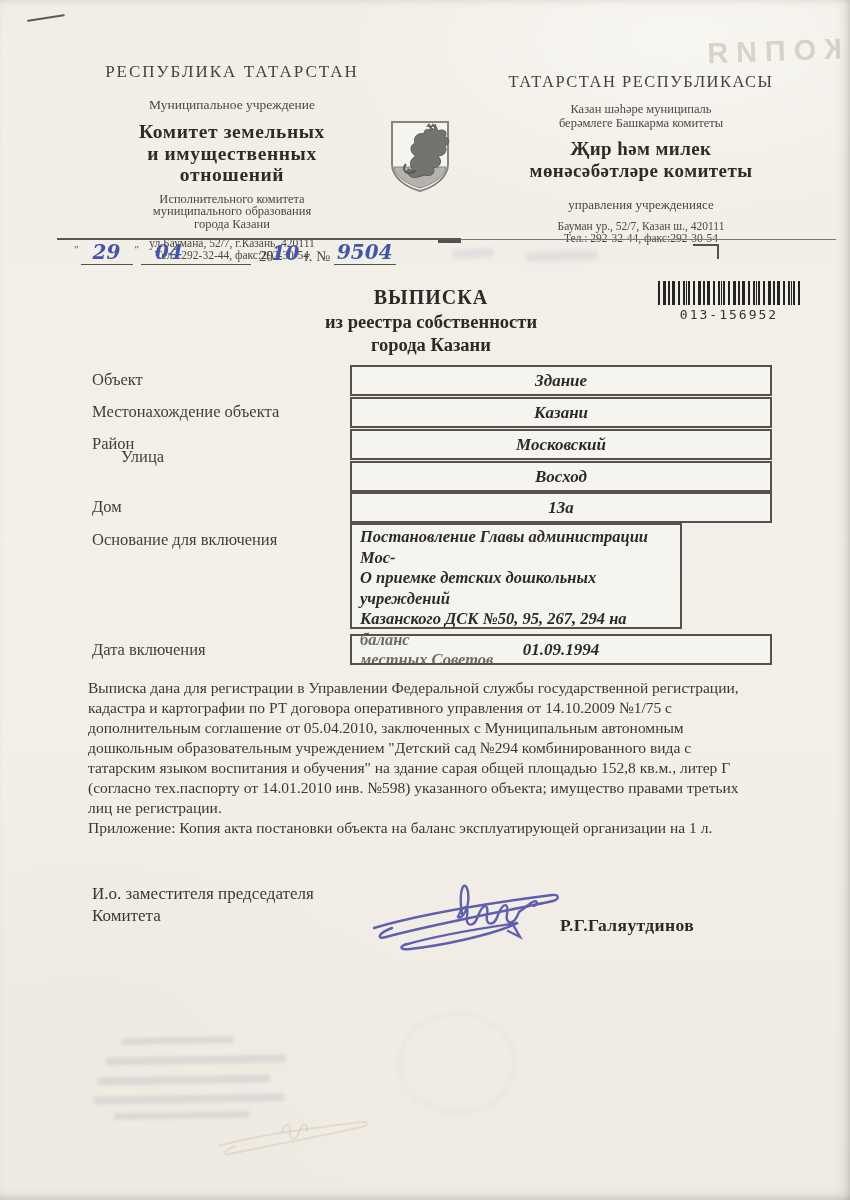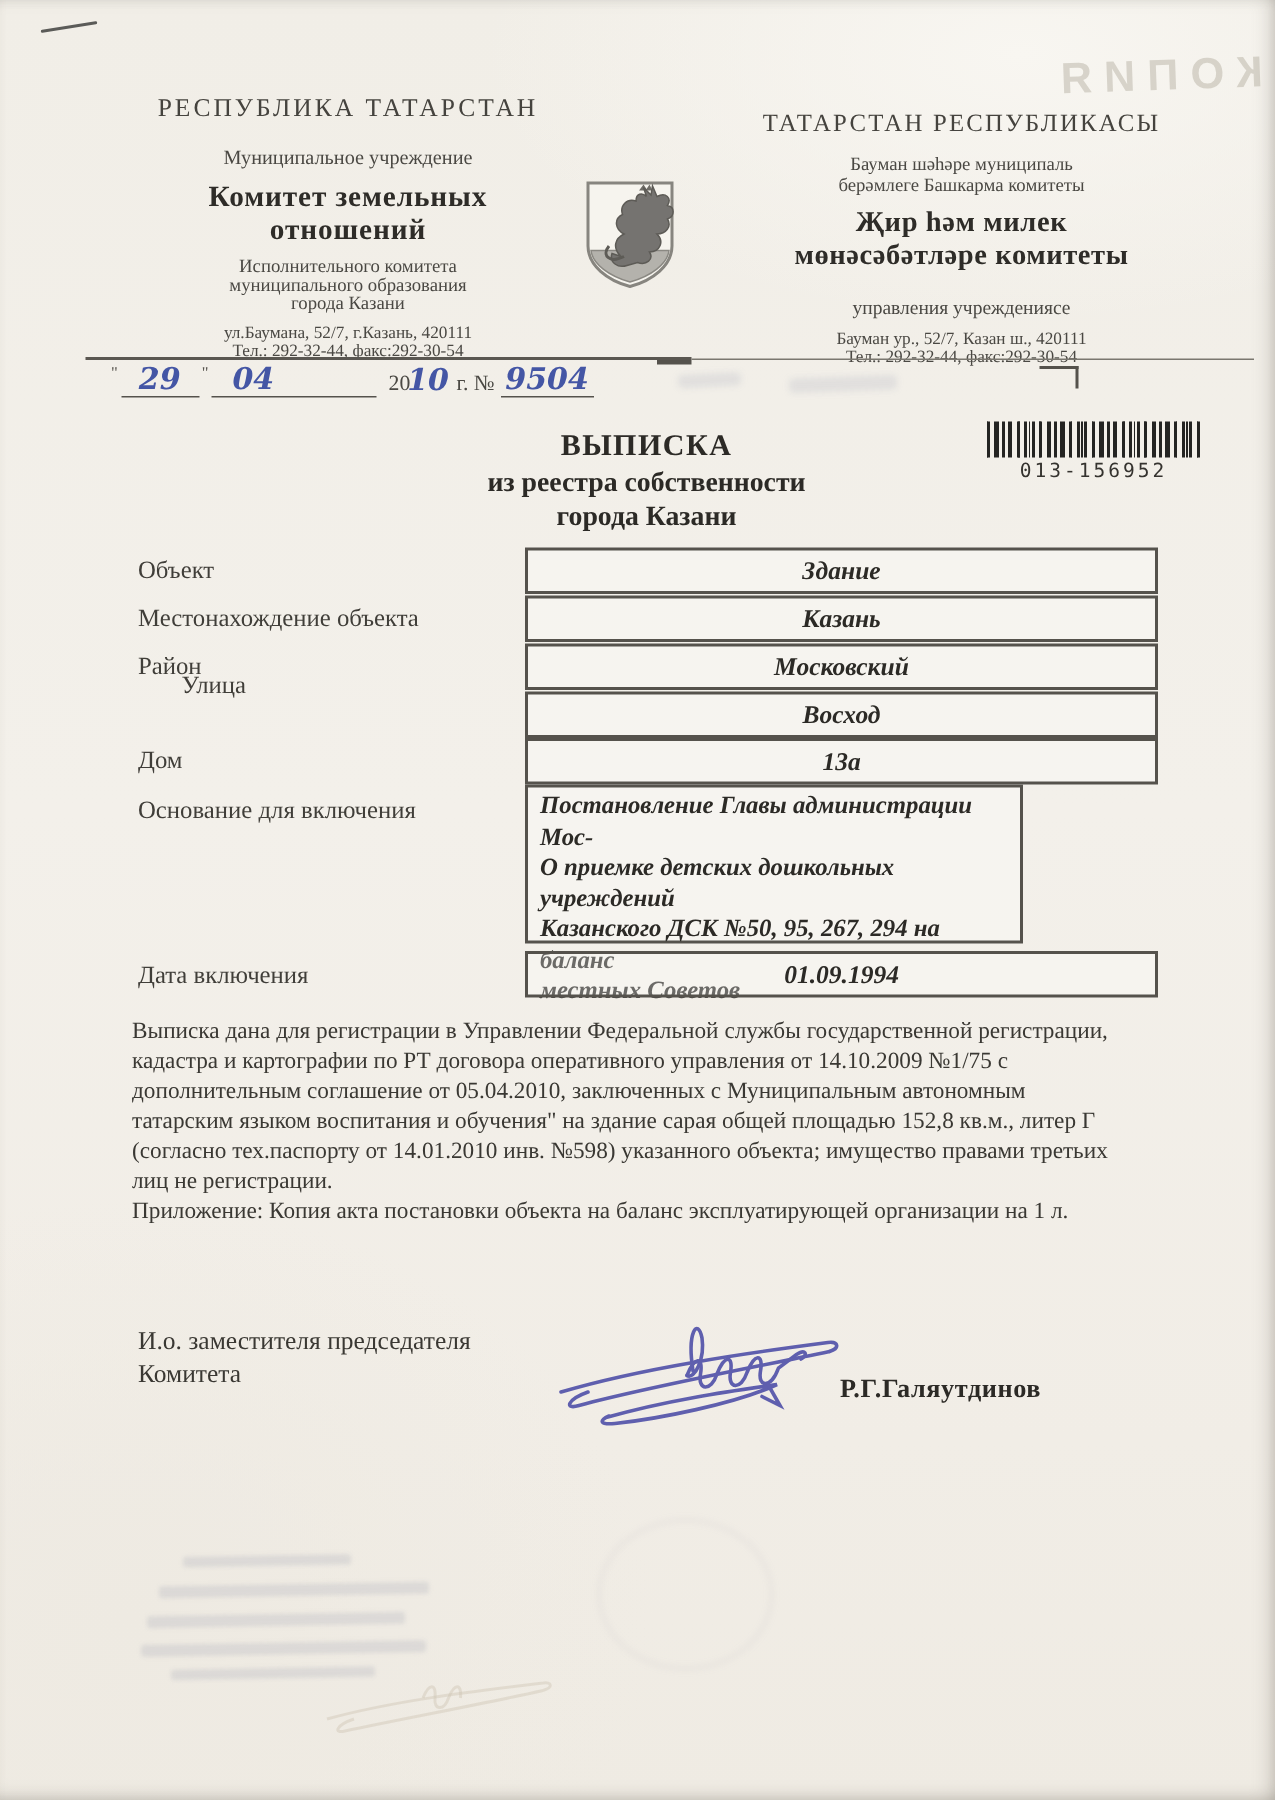--- a/index.html
+++ b/index.html
@@ -121,7 +121,7 @@
   <div class="col-right">
     <div class="country-r">ТАТАРСТАН РЕСПУБЛИКАСЫ</div>
     <div class="orgtype2">
-      <div>Бауман шәһәре муниципаль</div>
+      <div>Казан шәһәре муниципаль</div>
       <div>берәмлеге Башкарма комитеты</div>
     </div>
     <div class="orgname-r">

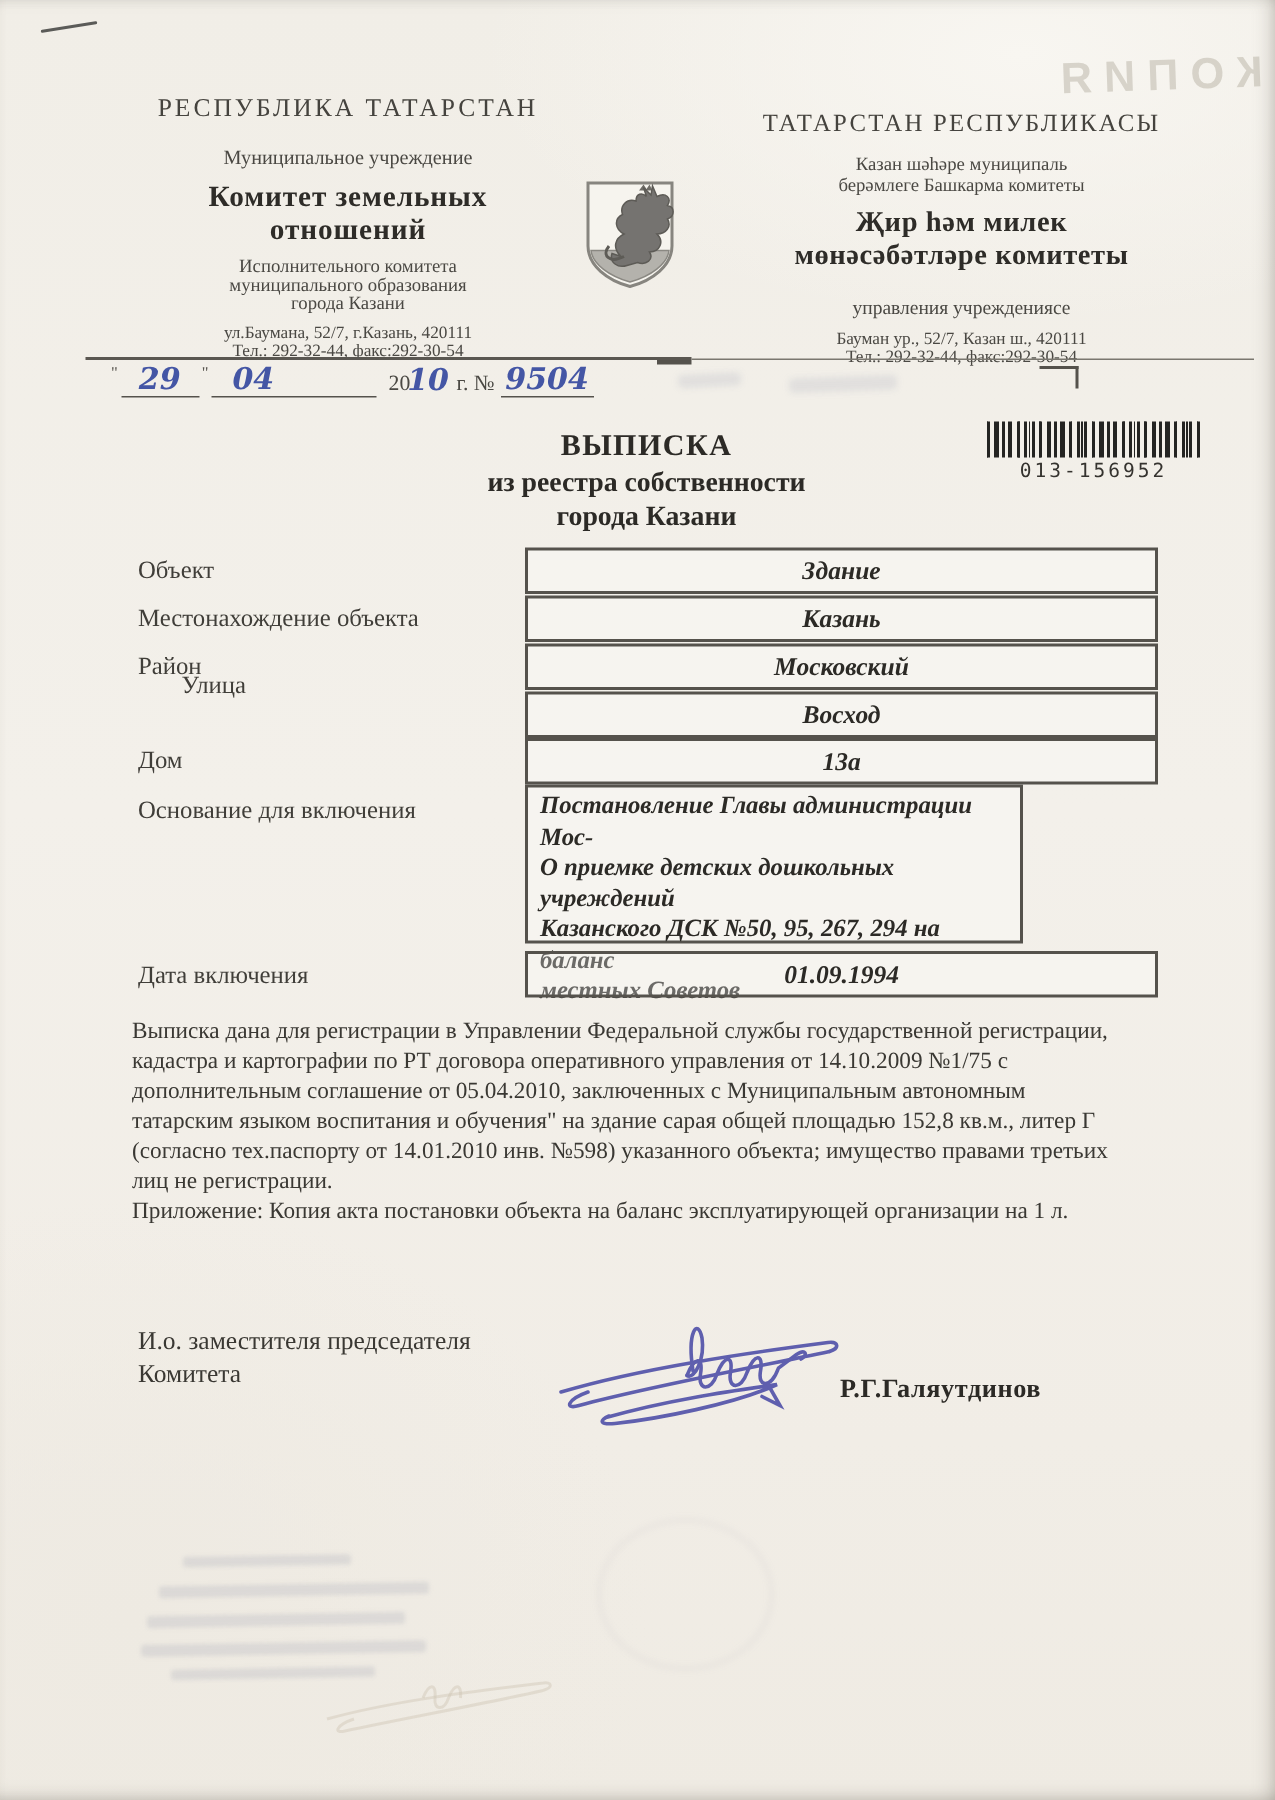--- a/index.html
+++ b/index.html
@@ -95,6 +95,7 @@
     <div class="orgtype">Муниципальное учреждение</div>
     <div class="orgname-l">
       <div>Комитет земельных</div>
+      <div>и имущественных</div>
       <div>отношений</div>
     </div>
     <div class="orgsub">

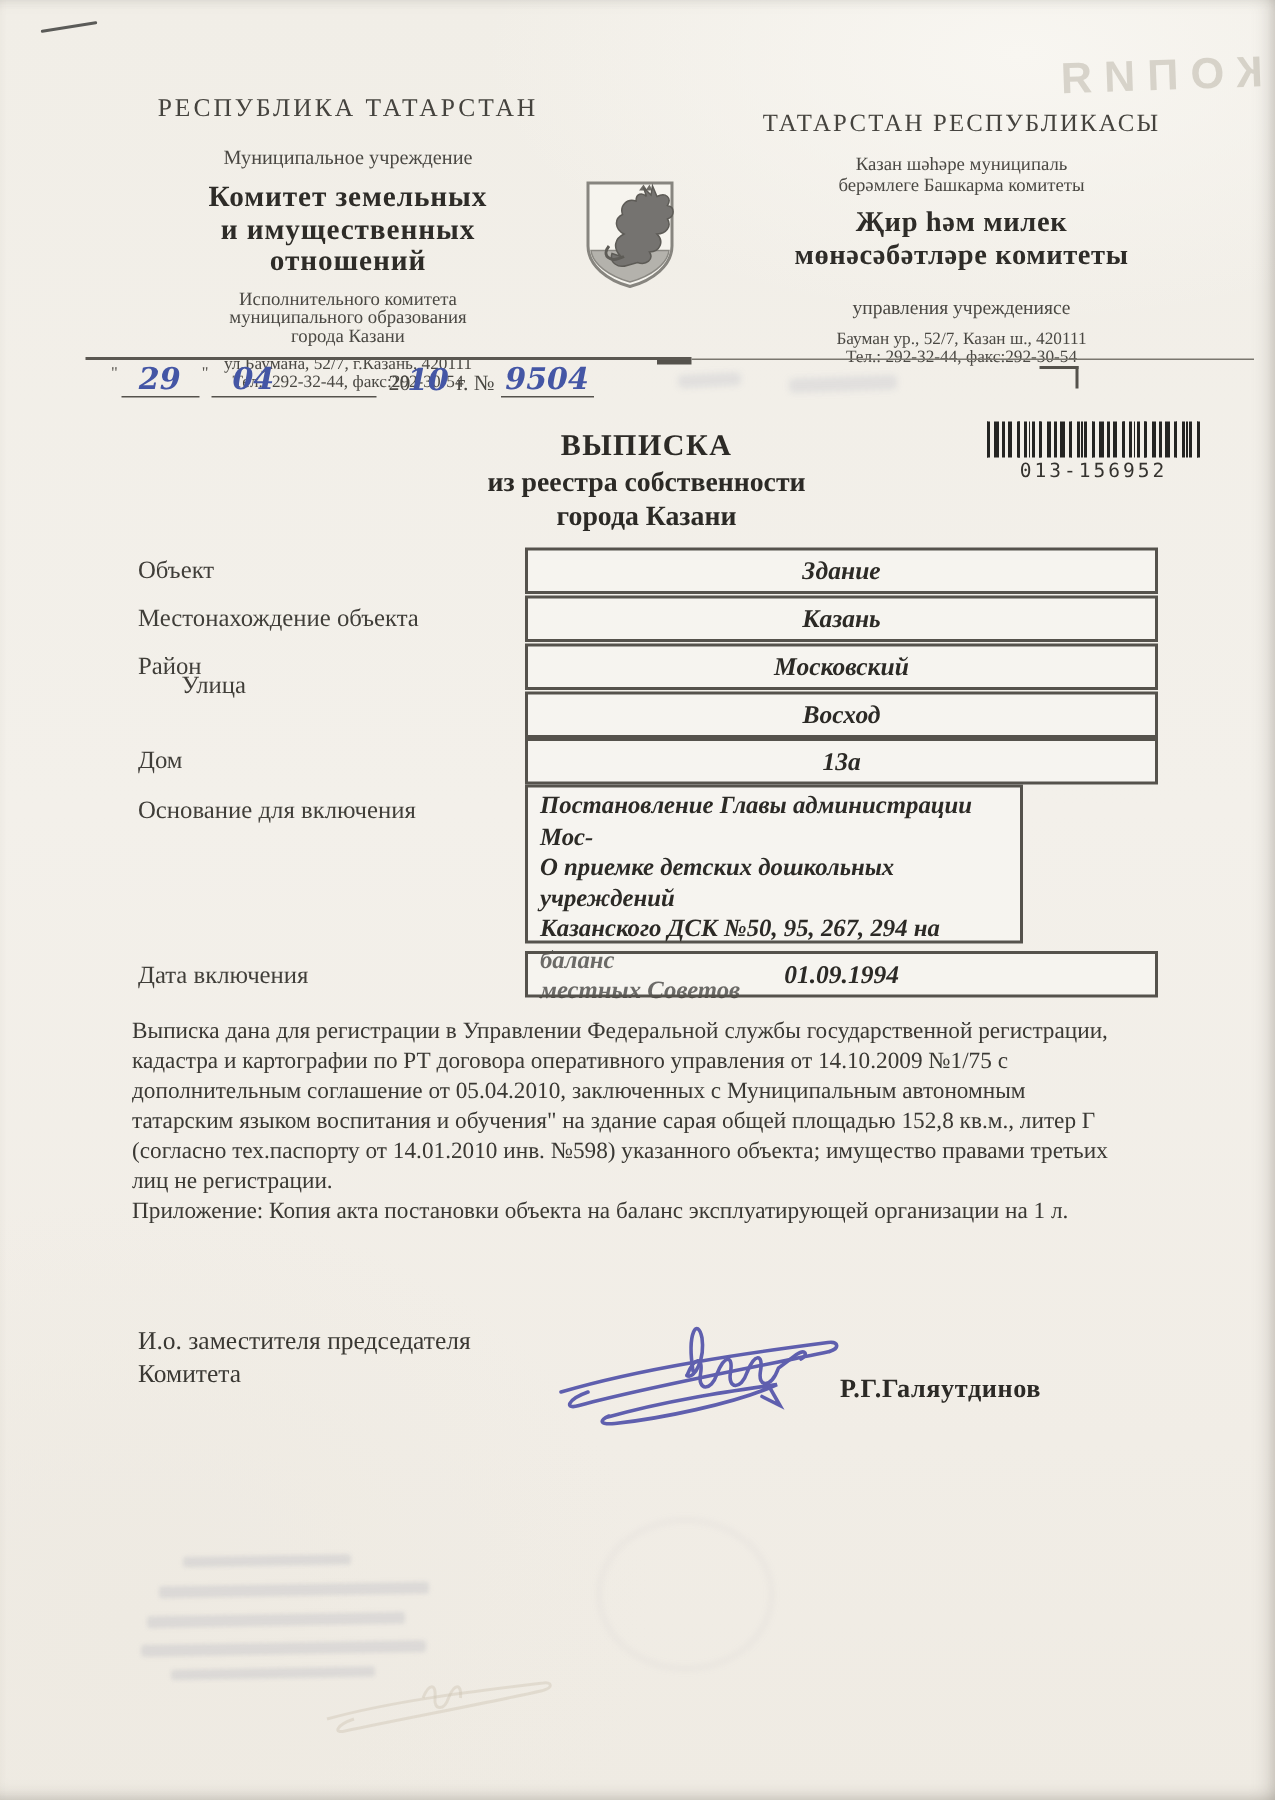--- a/index.html
+++ b/index.html
@@ -171,7 +171,7 @@
 
   <div class="field-label" style="top:402px;">Местонахождение объекта</div>
   <div class="field-box" style="top:397px;">
-    <span class="field-value">Казань</span>
+    <span class="field-value">Казани</span>
   </div>
 
   <div class="field-label" style="top:434px;">Район</div>

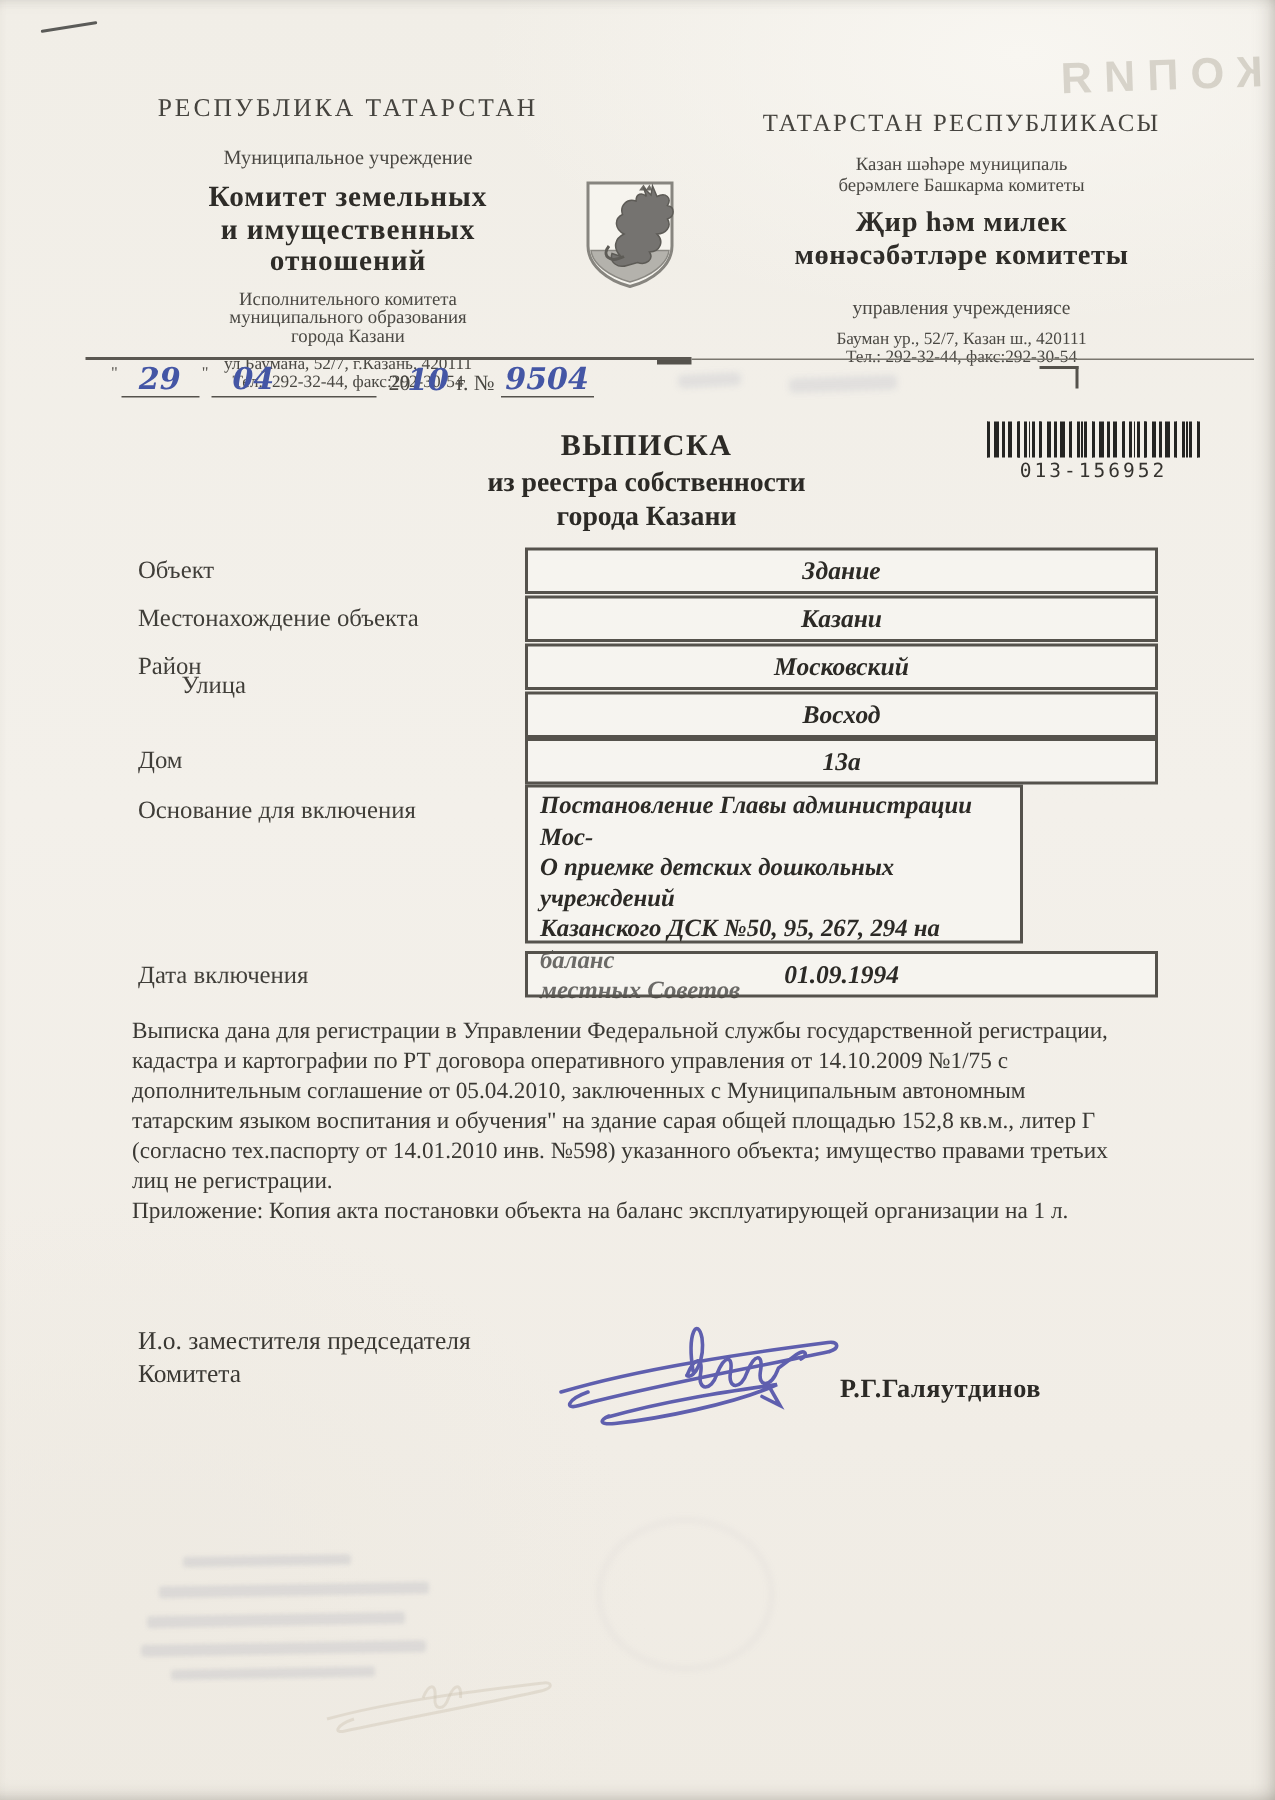--- a/index.html
+++ b/index.html
@@ -206,6 +206,7 @@
     <div>Выписка дана для регистрации в Управлении Федеральной службы государственной регистрации,</div>
     <div>кадастра и картографии по РТ договора оперативного управления от 14.10.2009 №1/75 с</div>
     <div>дополнительным соглашение от 05.04.2010, заключенных с Муниципальным автономным</div>
+    <div>дошкольным образовательным учреждением "Детский сад №294 комбинированного вида с</div>
     <div>татарским языком воспитания и обучения" на здание сарая общей площадью 152,8 кв.м., литер Г</div>
     <div>(согласно тех.паспорту от 14.01.2010 инв. №598) указанного объекта; имущество правами третьих</div>
     <div>лиц не регистрации.</div>

